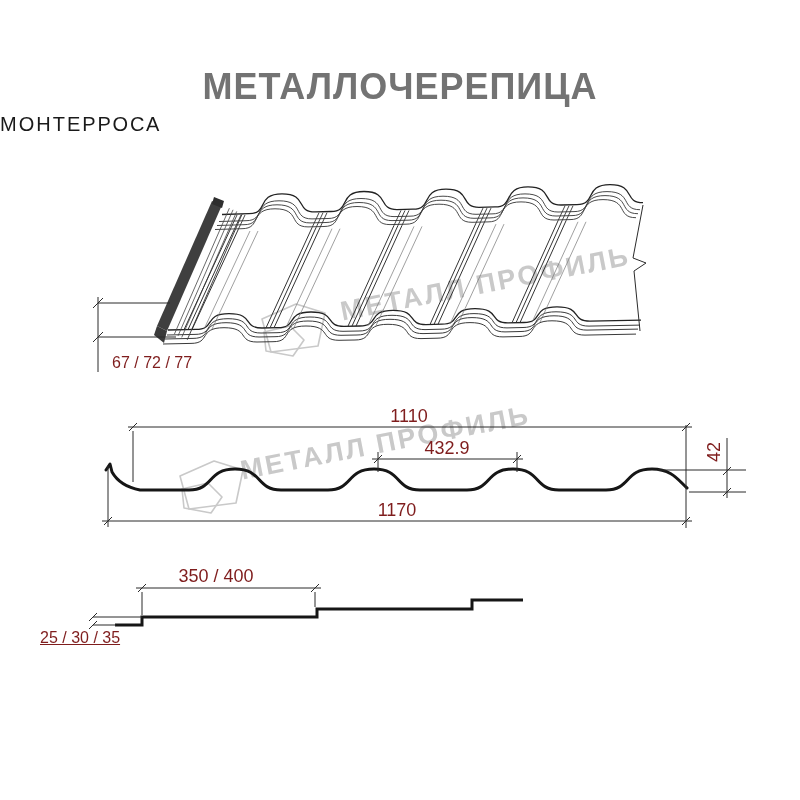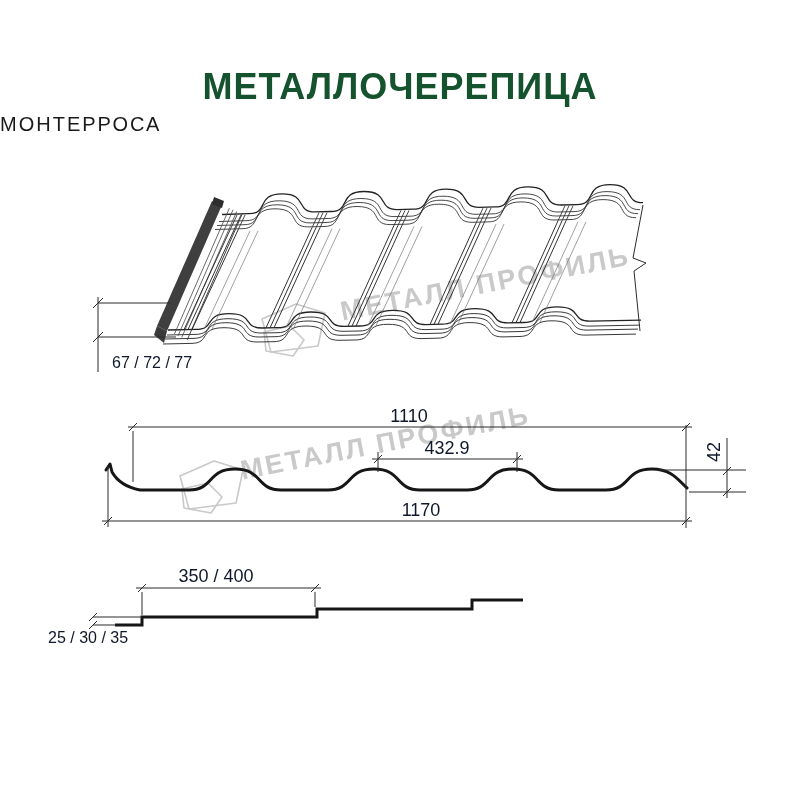--- a/index.html
+++ b/index.html
@@ -9,7 +9,7 @@
   }
   .title{
     position:absolute;left:0;top:66px;width:800px;text-align:center;
-    font-size:36px;font-weight:bold;letter-spacing:1px;color:#14532d;
+    font-size:36px;font-weight:bold;letter-spacing:1px;color:#737373;
   }
   .subtitle{
     position:absolute;left:0;top:113px;width:800px;text-align:left;

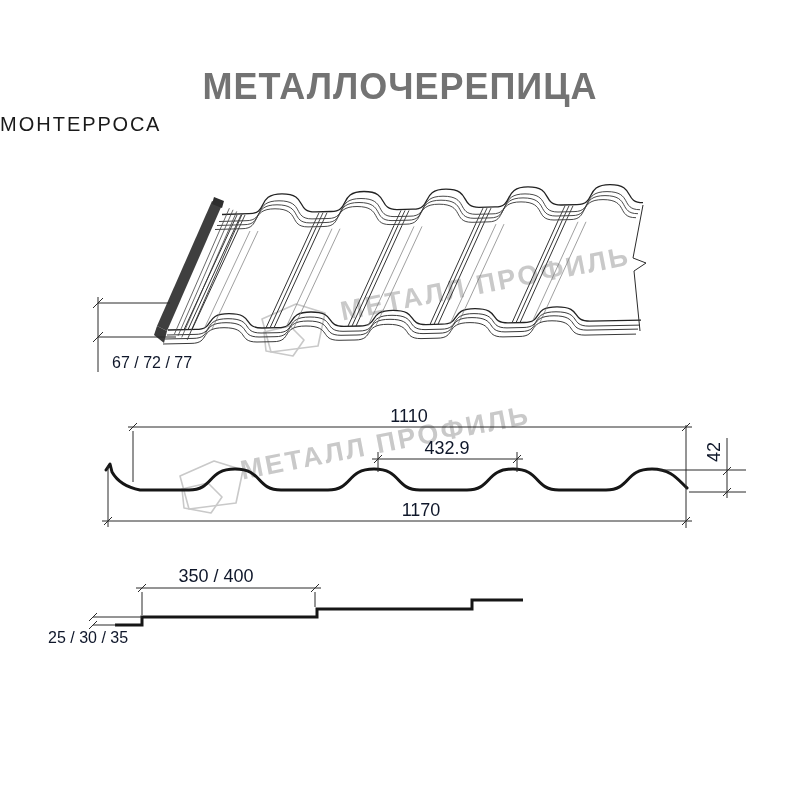--- a/index.html
+++ b/index.html
@@ -16,7 +16,7 @@
     font-size:20px;font-weight:500;letter-spacing:2px;color:#1a1a1a;
   }
   .dim{
-    position:absolute;font-size:18px;color:#0f172a;white-space:nowrap;
+    position:absolute;font-size:18px;color:#7f1d1d;white-space:nowrap;
     transform:translate(-50%,-50%);
   }
   .dim.small{font-size:16px;transform:none;}

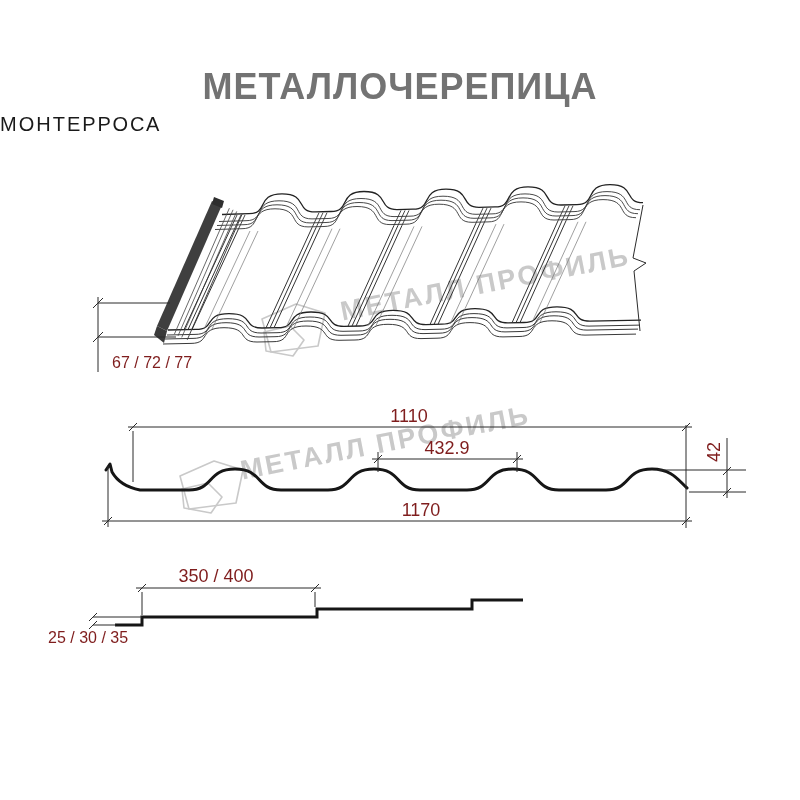--- a/index.html
+++ b/index.html
@@ -178,7 +178,7 @@
     <div class="dim" style="left:409px;top:416px;">1110</div>
     <div class="dim" style="left:447px;top:448px;">432.9</div>
     <div class="dim rot" style="left:714px;top:452px;">42</div>
-    <div class="dim" style="left:397px;top:510px;margin-left:24px;">1170</div>
+    <div class="dim" style="left:397px;top:510px;">1170</div>
 
     <div class="dim" style="left:216px;top:576px;">350 / 400</div>
     <div class="dim small" style="left:48px;top:629px;">25 / 30 / 35</div>

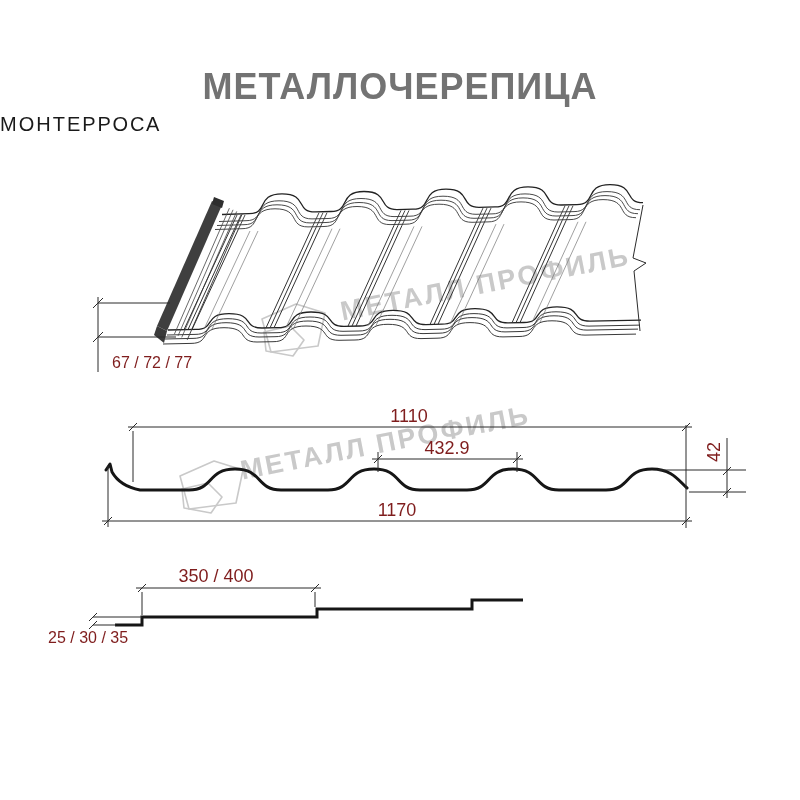--- a/index.html
+++ b/index.html
@@ -181,7 +181,7 @@
     <div class="dim" style="left:397px;top:510px;">1170</div>
 
     <div class="dim" style="left:216px;top:576px;">350 / 400</div>
-    <div class="dim small" style="left:48px;top:629px;">25 / 30 / 35</div>
+    <div class="dim small" style="left:40px;top:629px;text-decoration:underline;">25 / 30 / 35</div>
   </div>
 </div>
 

